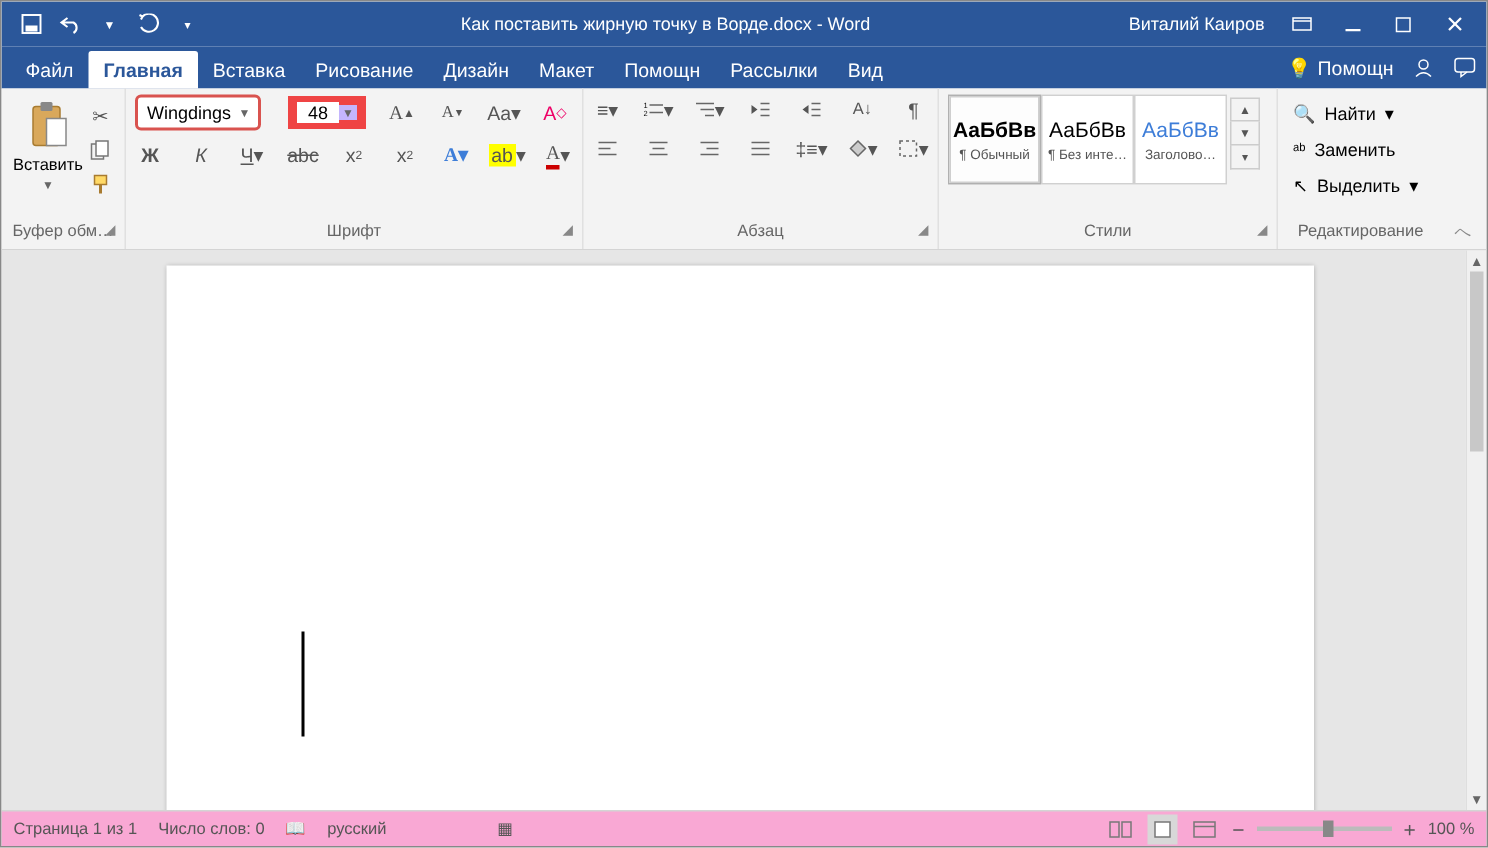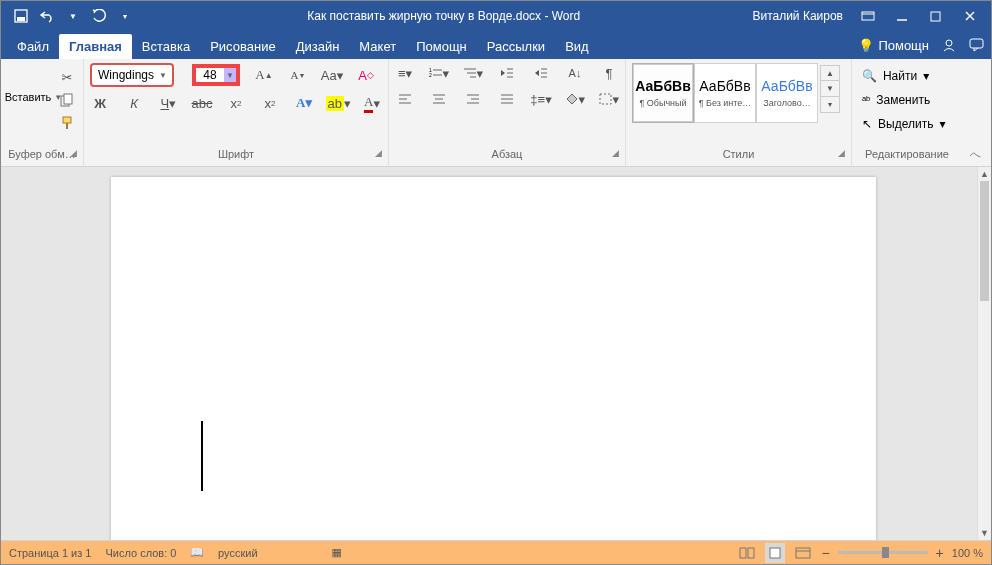--- a/index.html
+++ b/index.html
@@ -31,7 +31,7 @@
 
 .font-box { border: 2px solid #d9534f; border-radius: 4px; display: flex; align-items: center; background: #fff; height: 24px; padding: 0 3px; }
 .font-name { width: 62px; border: none; outline: none; font-size: 12px; padding-left: 3px; }
-.size-box { border: 4px solid #ef4444; display: flex; align-items: center; background: #c4b5fd; height: 22px; margin-left: 4px; }
+.size-box { border: 6px solid #ef4444; display: flex; align-items: center; background: #c4b5fd; height: 22px; margin-left: 4px; }
 .size-in { width: 28px; border: none; outline: none; font-size: 12px; text-align: center; }
 .dd { width: 12px; font-size: 8px; color: #666; text-align: center; cursor: pointer; }
 

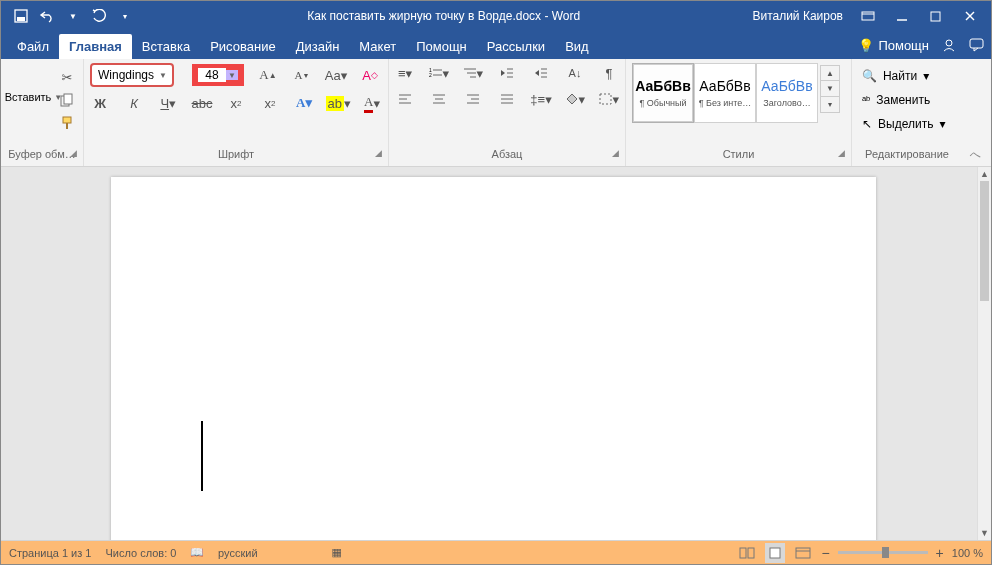--- a/index.html
+++ b/index.html
@@ -24,7 +24,7 @@
 .group-title { font-size: 11px; color: #666; text-align: center; height: 16px; display: flex; align-items: flex-start; justify-content: center; position: relative; }
 .group-title .dlg { position: absolute; right: 0; font-size: 9px; color: #888; cursor: pointer; }
 
-.big-btn { display: flex; align-items: center; justify-content: center; width: 50px; height: 68px; cursor: pointer; font-size: 11px; gap: 3px; }
+.big-btn { display: flex; flex-direction: column; align-items: center; justify-content: center; width: 50px; height: 68px; cursor: pointer; font-size: 11px; gap: 3px; }
 .small-ico { width: 20px; height: 20px; display: flex; align-items: center; justify-content: center; cursor: pointer; font-size: 13px; color: #555; }
 
 .clip-side { display: flex; flex-direction: column; gap: 3px; padding-top: 4px; }

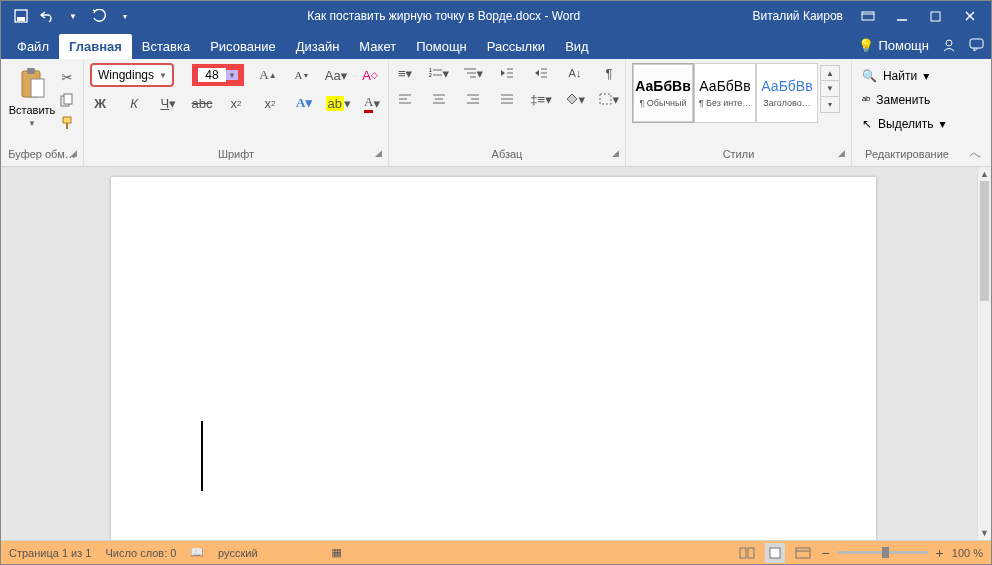--- a/index.html
+++ b/index.html
@@ -57,7 +57,7 @@
 .vscroll .thumb { position: absolute; top: 0; left: 2px; right: 2px; height: 120px; background: #c8c8c8; cursor: pointer; }
 .vscroll .arr.bot { position: absolute; bottom: 0; left: 0; right: 0; }
 
-.statusbar { position: absolute; bottom: 0; left: 0; right: 0; height: 24px; background: #fdba74; border-top: 1px solid #d4d4d4; display: flex; align-items: center; font-size: 11px; color: #555; padding: 0 8px; gap: 14px; }
+.statusbar { position: absolute; bottom: 0; left: 0; right: 0; height: 24px; background: #f9a8d4; border-top: 1px solid #d4d4d4; display: flex; align-items: center; font-size: 11px; color: #555; padding: 0 8px; gap: 14px; }
 .statusbar .right { margin-left: auto; display: flex; align-items: center; gap: 8px; }
 .zoom-slider { width: 90px; height: 3px; background: #bbb; position: relative; }
 .zoom-slider .knob { position: absolute; left: 44px; top: -4px; width: 7px; height: 11px; background: #888; cursor: pointer; }

